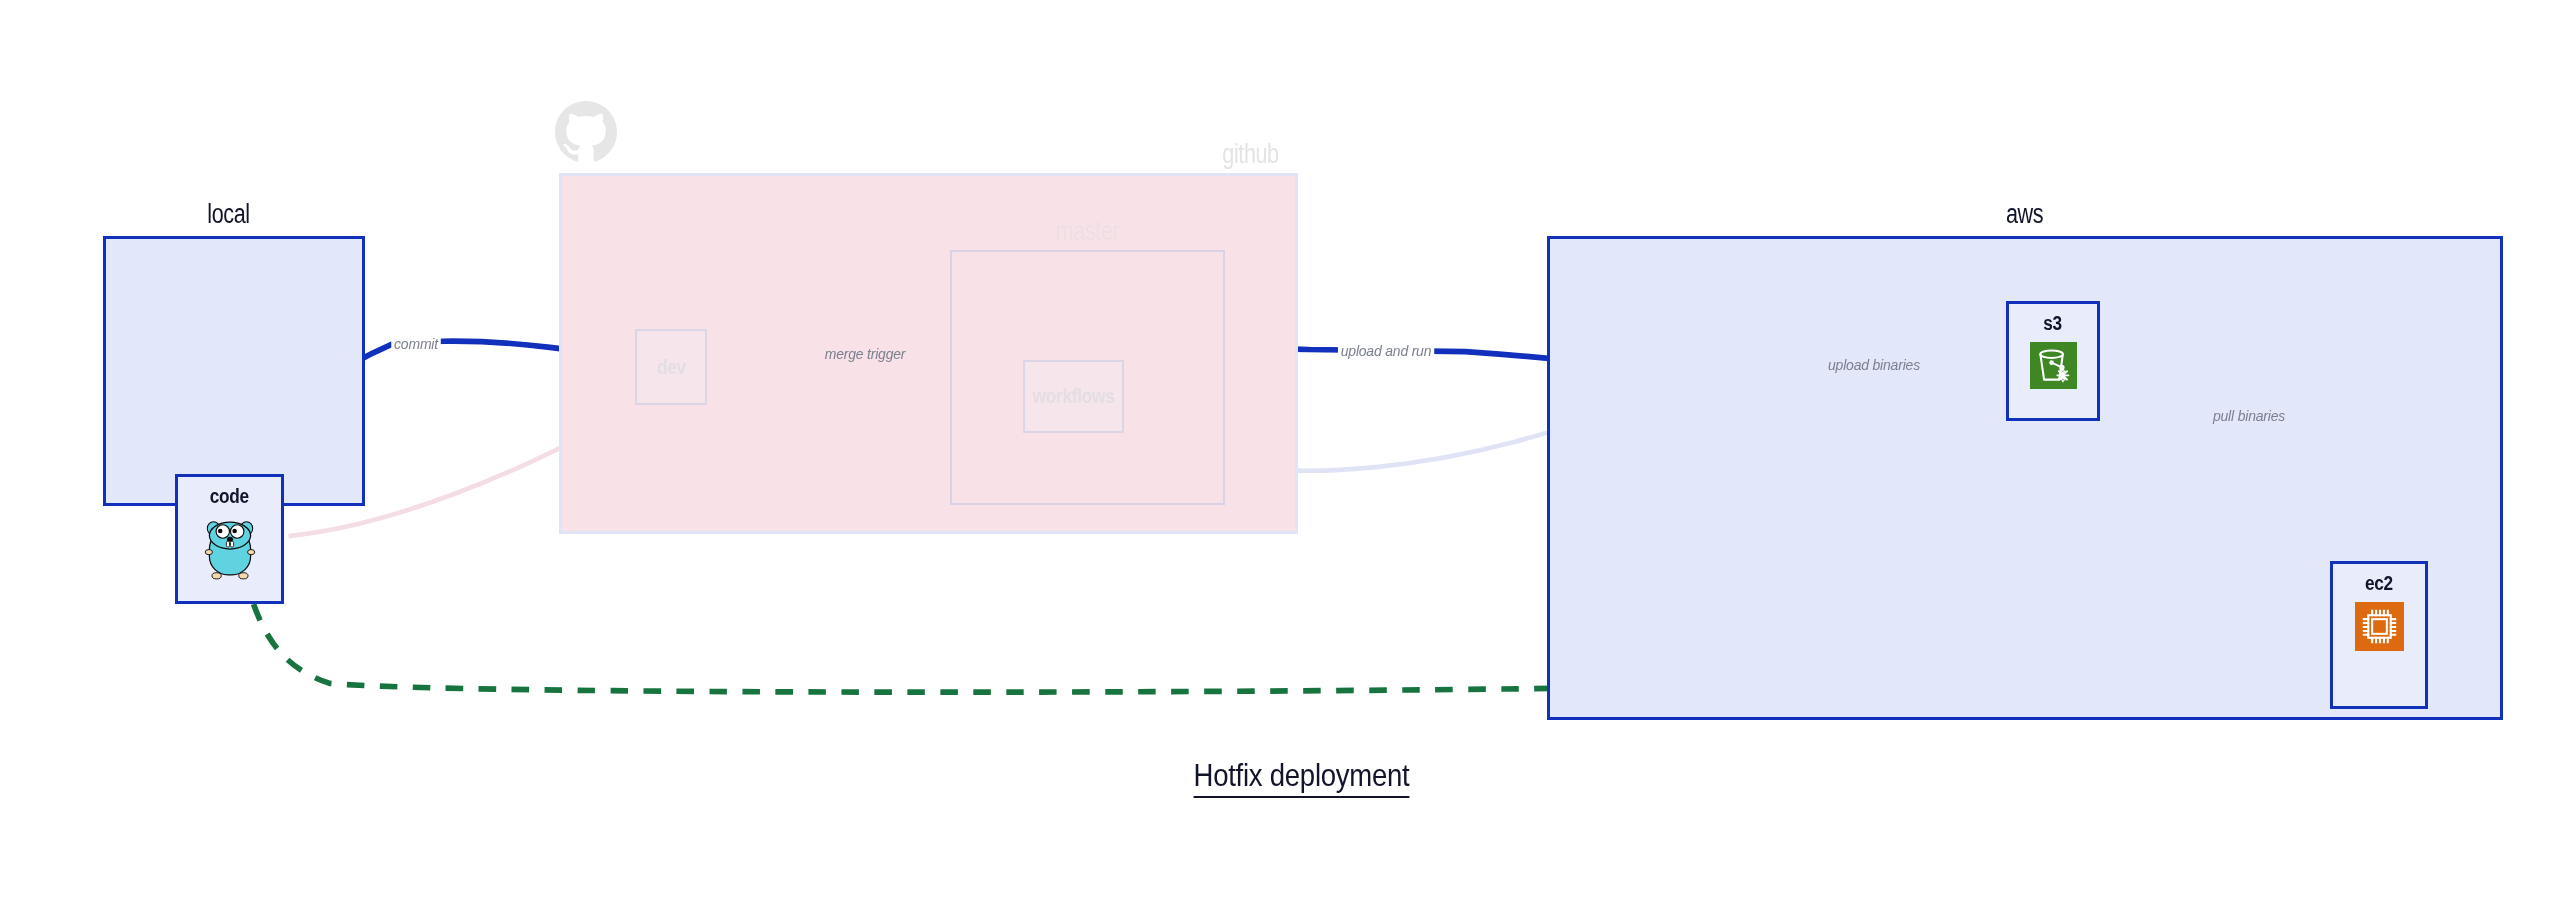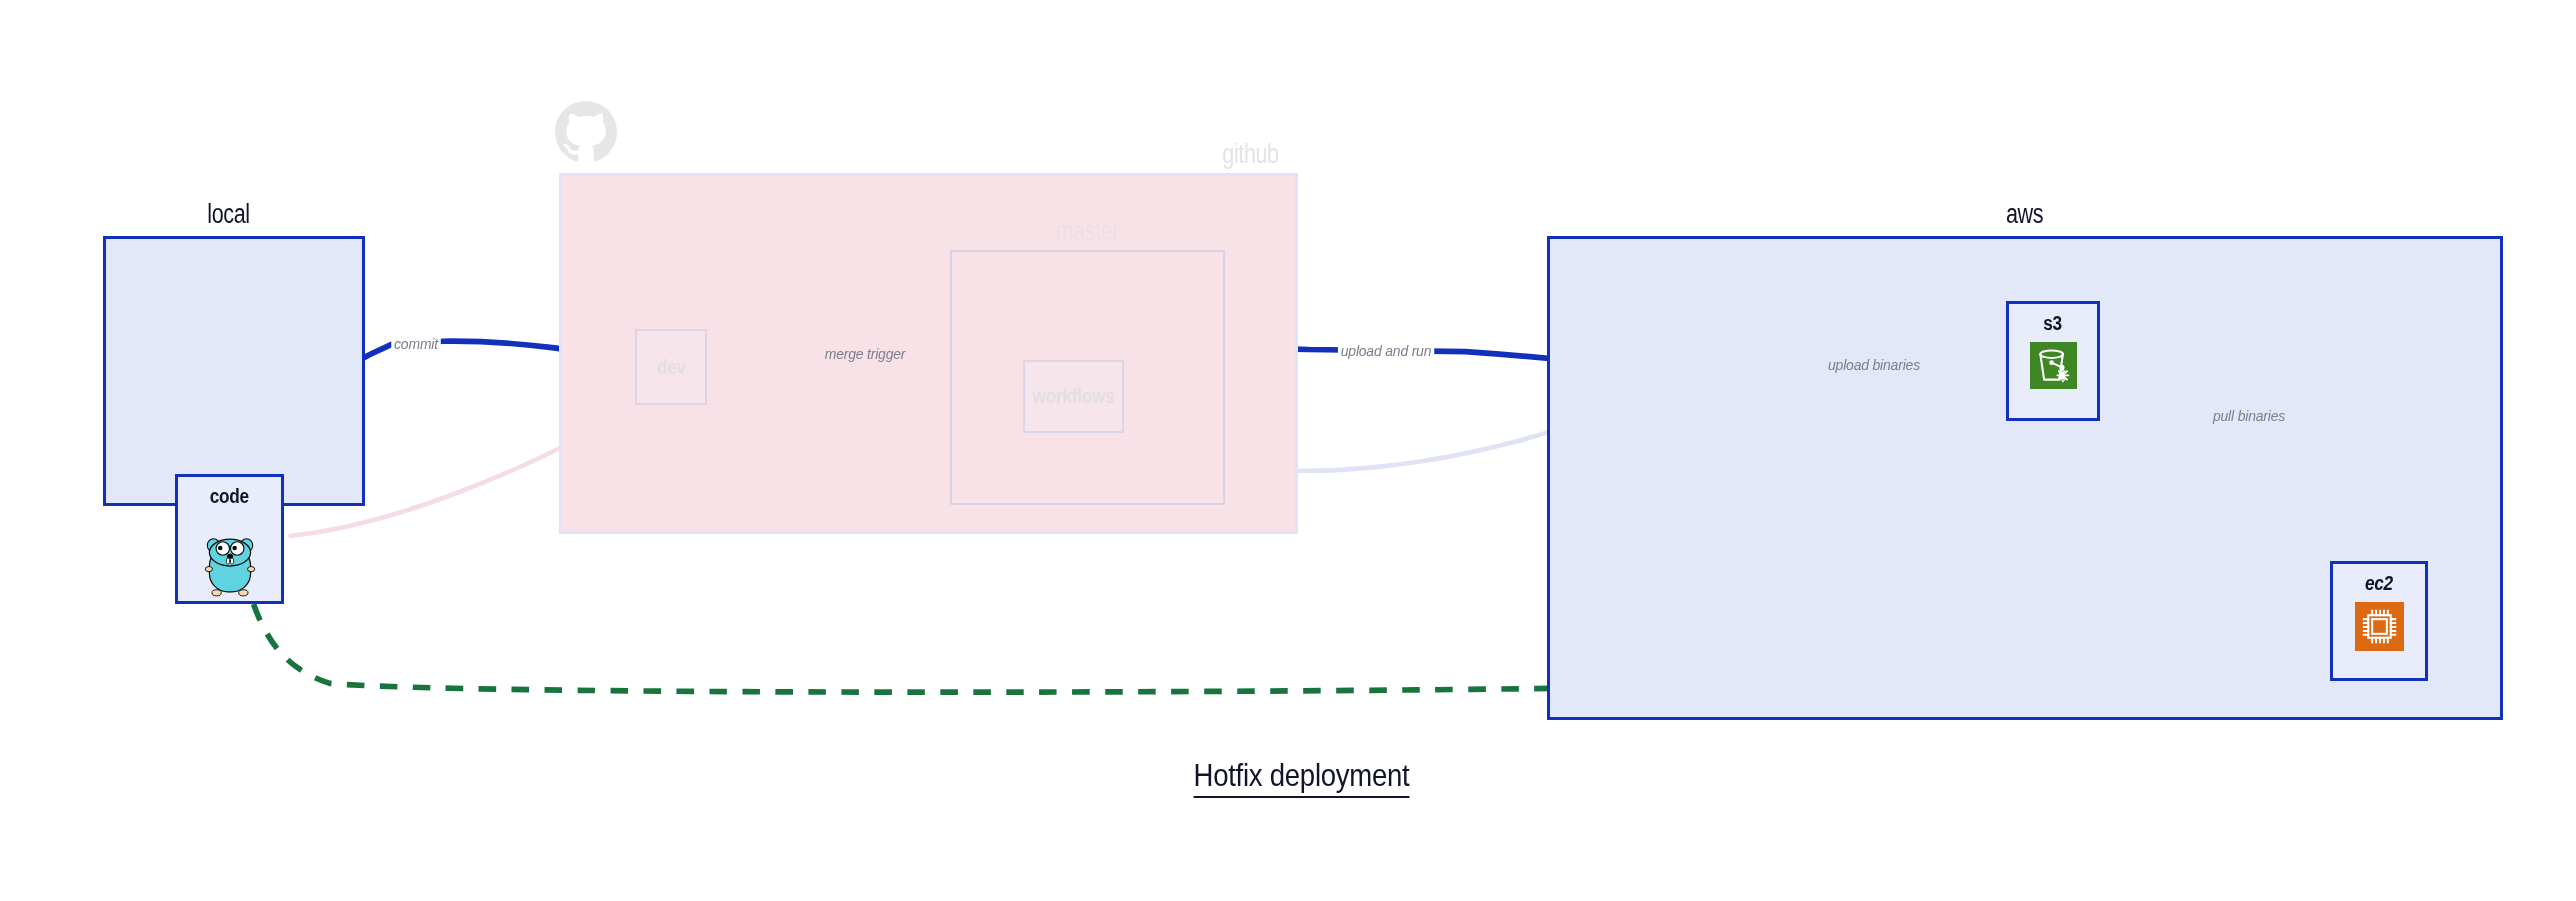--- a/index.html
+++ b/index.html
@@ -187,7 +187,7 @@
   <div class="cluster-label muted2" style="left:1010px; top:216px; width:155px;">master</div>
   <div class="cluster-label" style="left:1947px; top:199px; width:155px;">aws</div>
 
-  <div class="node" style="left:175px; top:474px; width:109px; height:130px;justify-content:space-between;">
+  <div class="node" style="left:175px; top:474px; width:109px; height:130px;">
     <div class="node-title">code</div>
     <div class="node-icon">
       <svg width="56" height="67" viewBox="0 0 108 130" xmlns="http://www.w3.org/2000/svg">

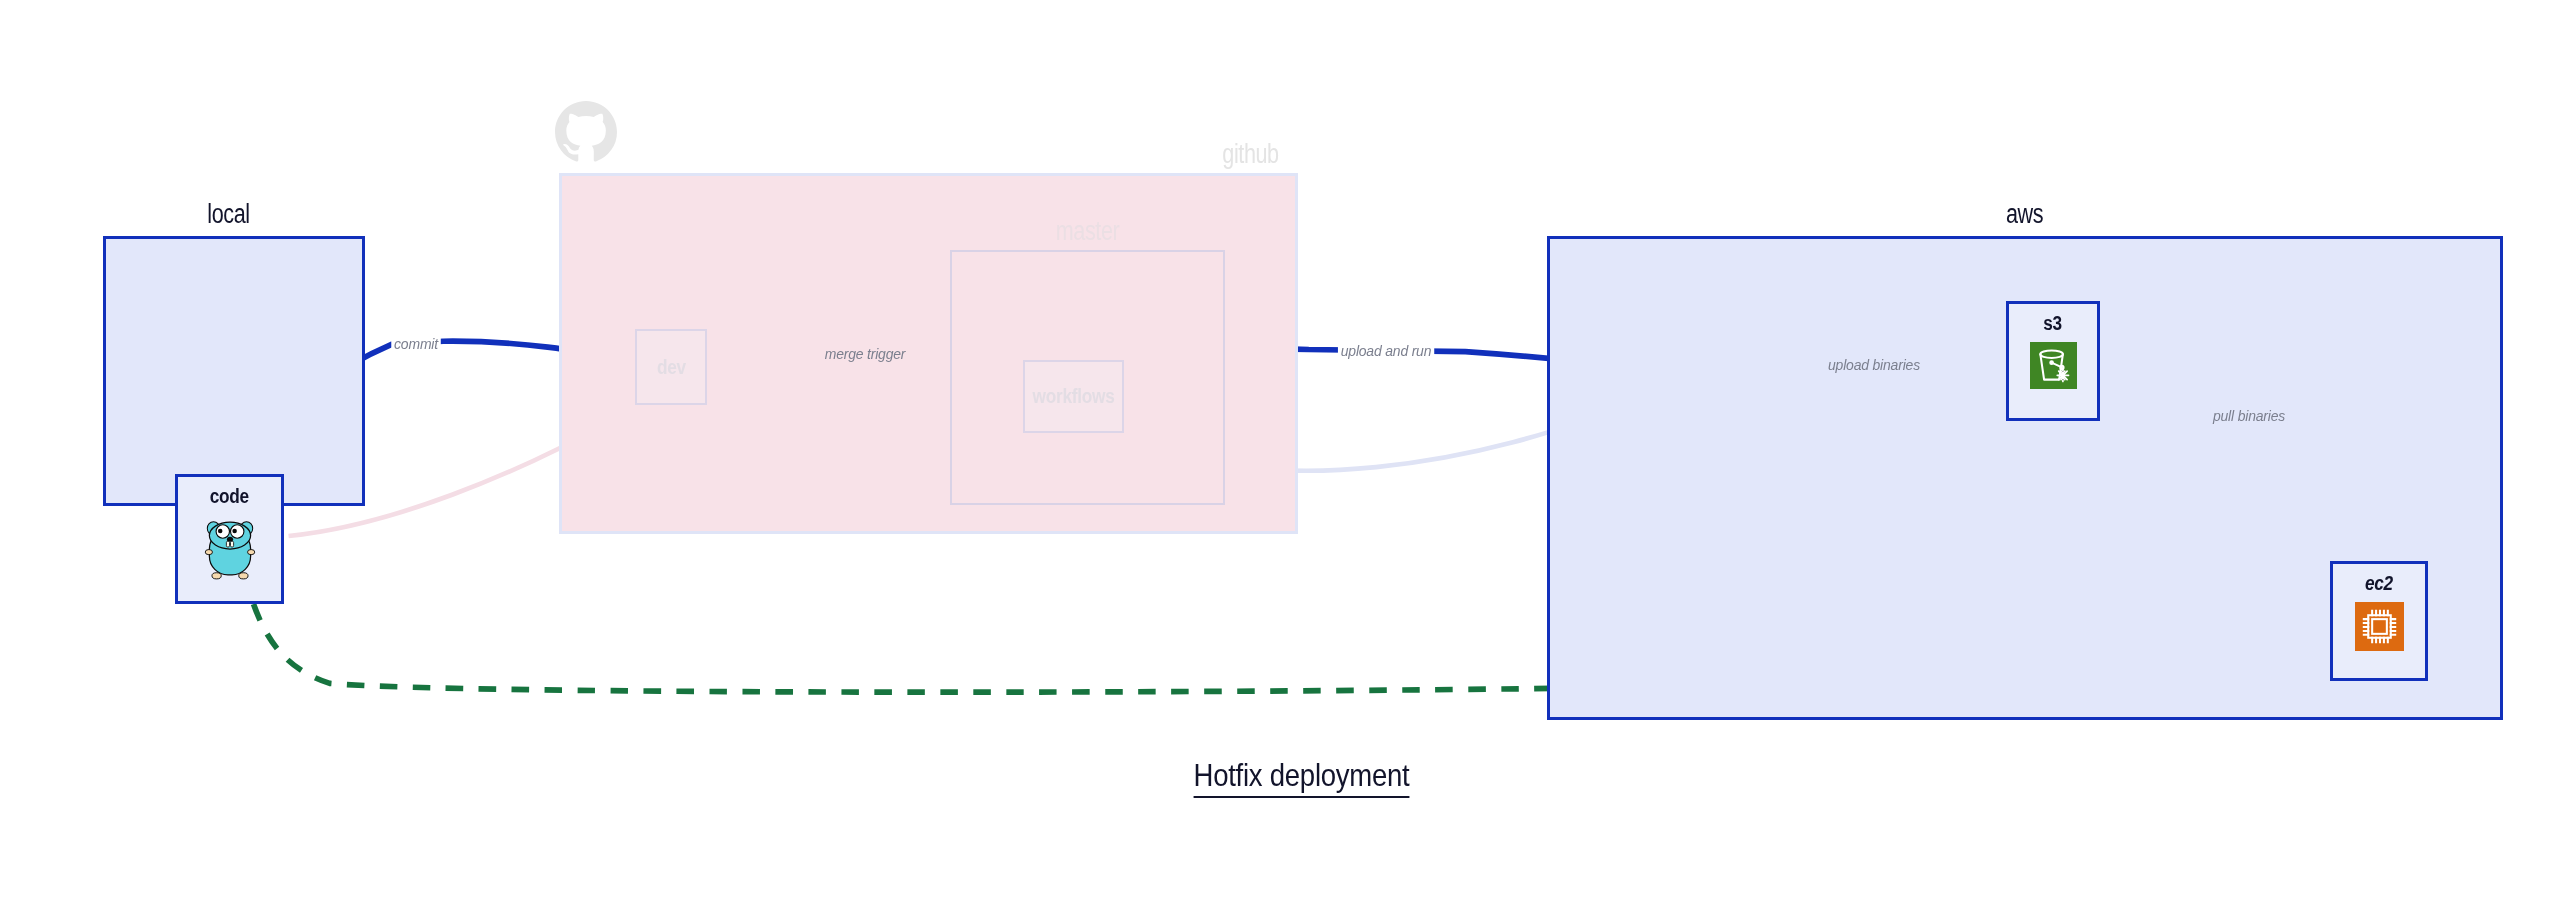--- a/index.html
+++ b/index.html
@@ -251,7 +251,7 @@
     </div>
   </div>
 
-  <div class="node" style="left:2330px; top:561px; width:98px; height:120px;font-style:italic;">
+  <div class="node" style="left:2330px; top:561px; width:98px; height:148px;">
     <div class="node-title">ec2</div>
     <div class="node-icon">
       <svg width="49" height="49" viewBox="0 0 100 100" xmlns="http://www.w3.org/2000/svg">

